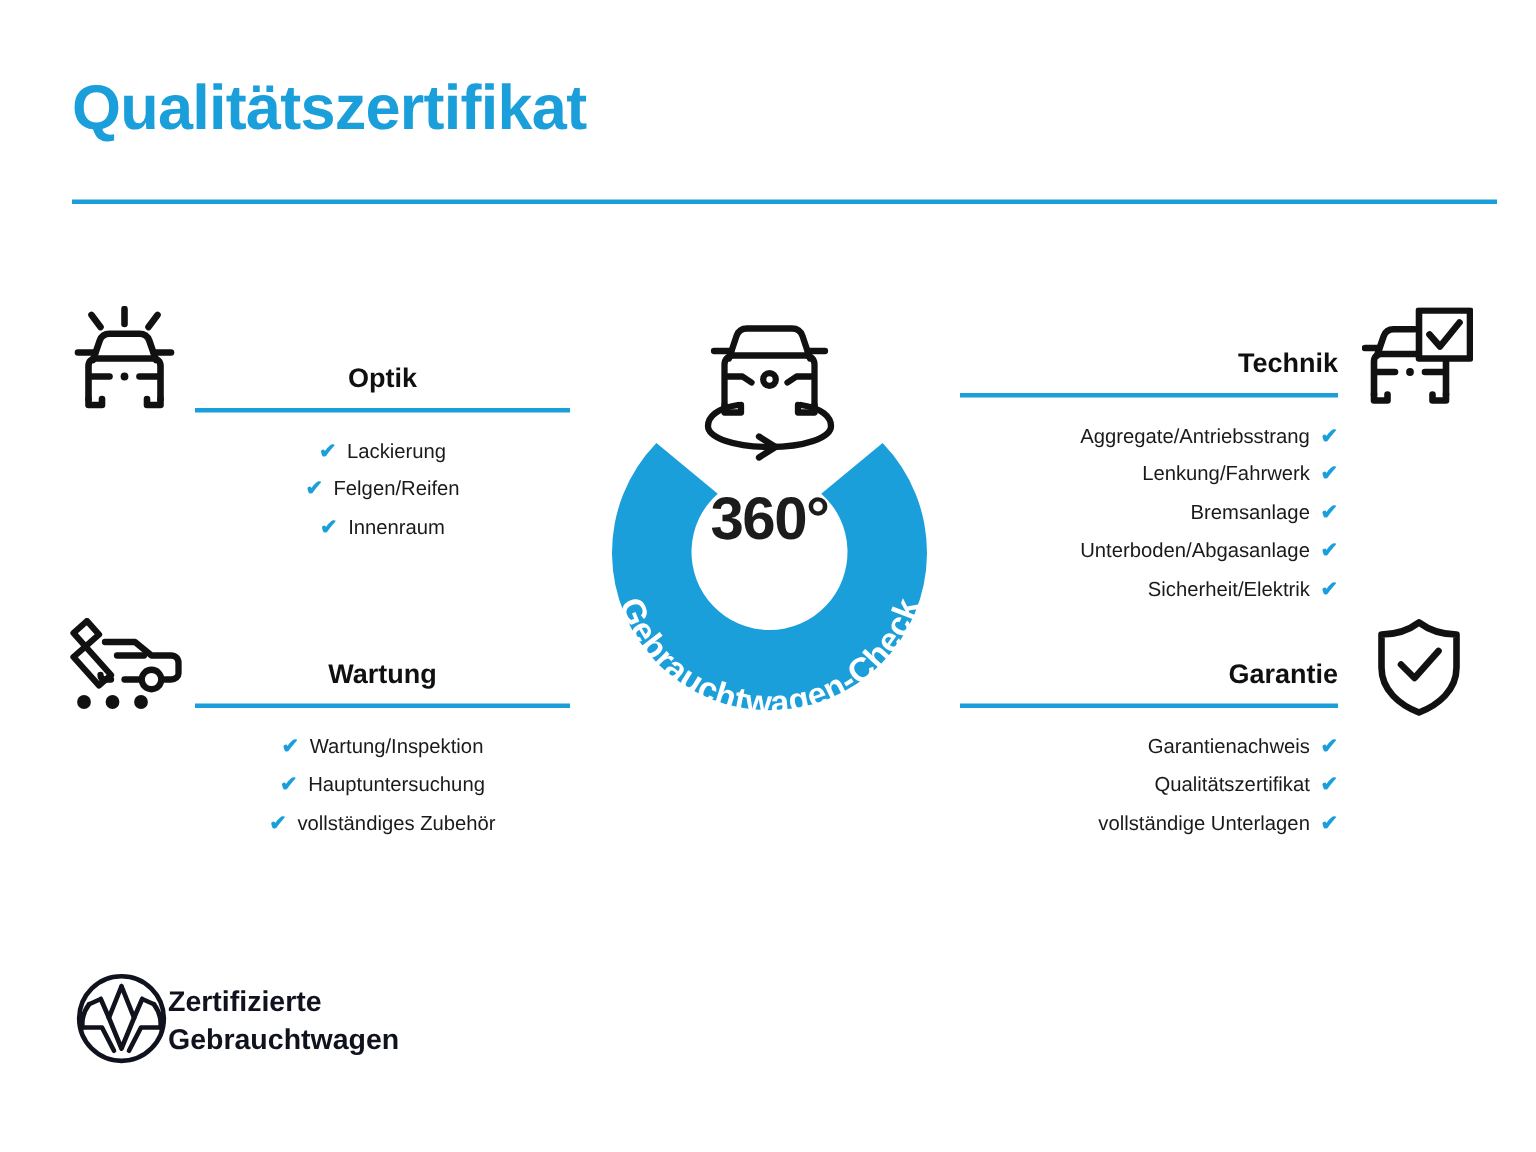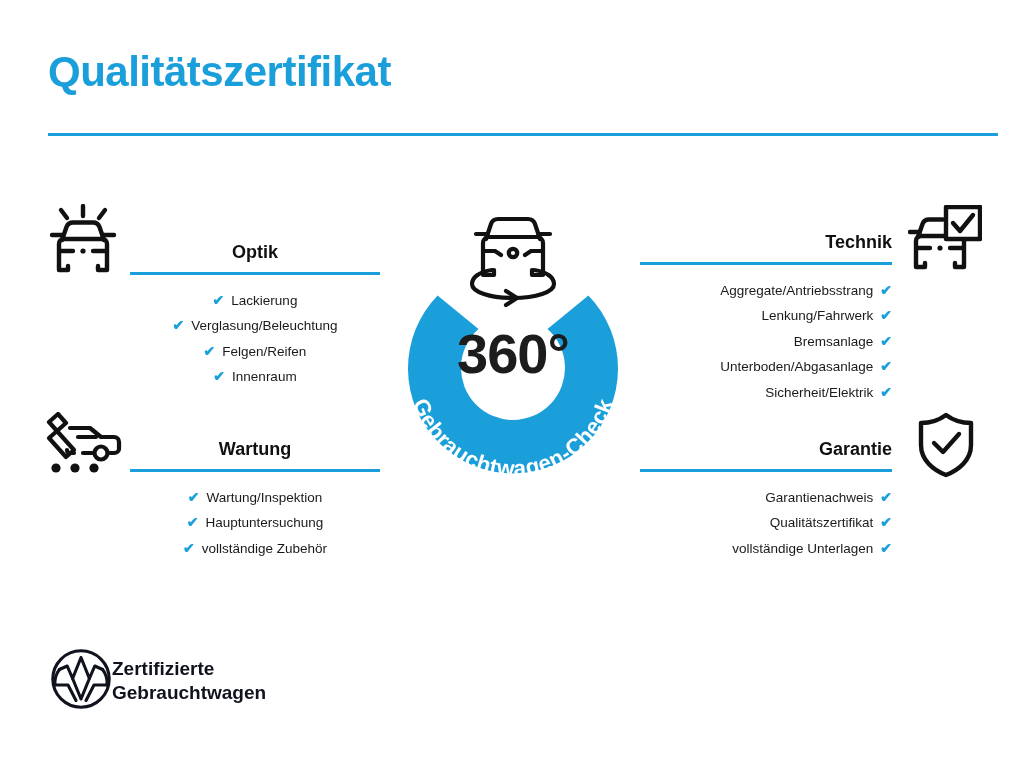--- a/index.html
+++ b/index.html
@@ -203,7 +203,6 @@
     <div class="section-rule"></div>
     <ul class="section-list">
       <li><span class="chk">✔</span><span>Lackierung</span></li>
-      <li><span class="chk">✔</span><span>Verglasung/Beleuchtung</span></li>
       <li><span class="chk">✔</span><span>Felgen/Reifen</span></li>
       <li><span class="chk">✔</span><span>Innenraum</span></li>
     </ul>

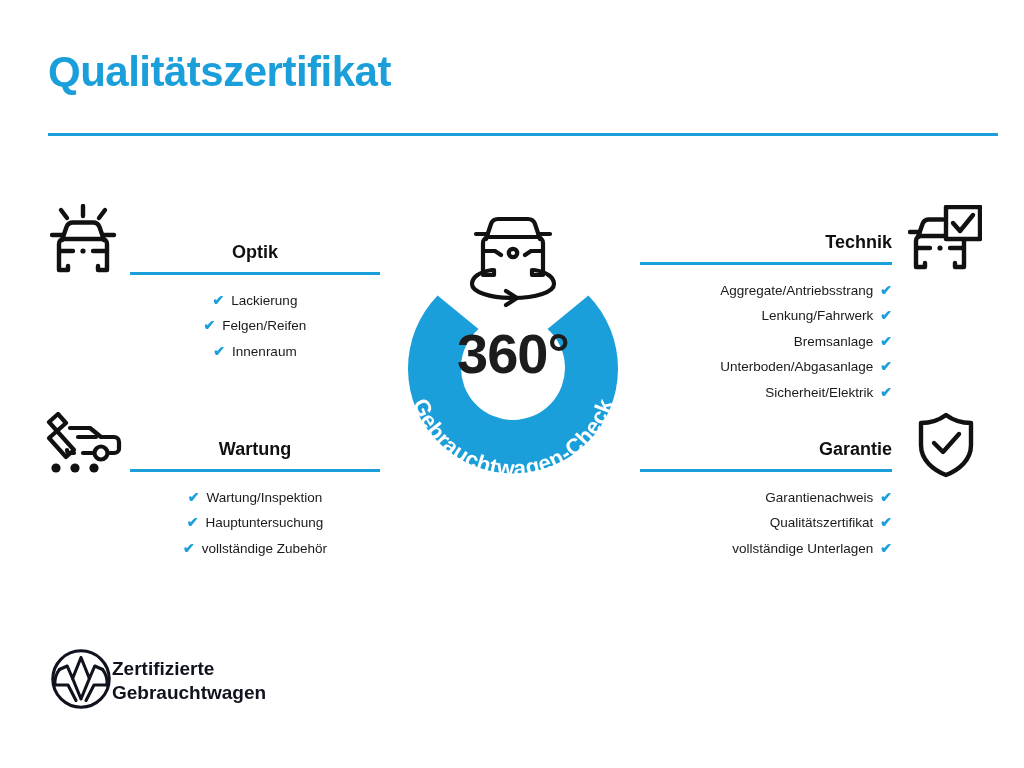--- a/index.html
+++ b/index.html
@@ -112,7 +112,7 @@
     top: 130px;
     width: 282px;
     text-align: center;
-    font-size: 56px;
+    font-size: 40px;
     font-weight: bold;
     color: #1c1c1c;
     letter-spacing: -1px;

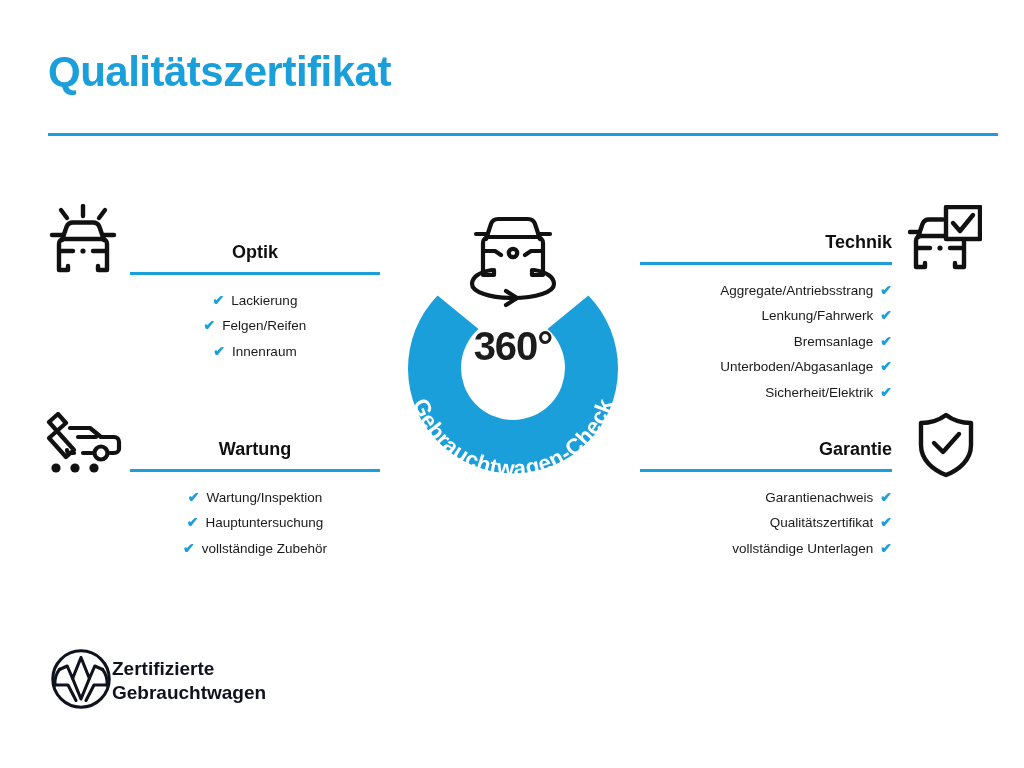--- a/index.html
+++ b/index.html
@@ -214,7 +214,7 @@
     <ul class="section-list">
       <li><span class="chk">✔</span><span>Wartung/Inspektion</span></li>
       <li><span class="chk">✔</span><span>Hauptuntersuchung</span></li>
-      <li><span class="chk">✔</span><span>vollständige Zubehör</span></li>
+      <li><span class="chk">✔</span><span>vollständiges Zubehör</span></li>
     </ul>
   </div>
 

